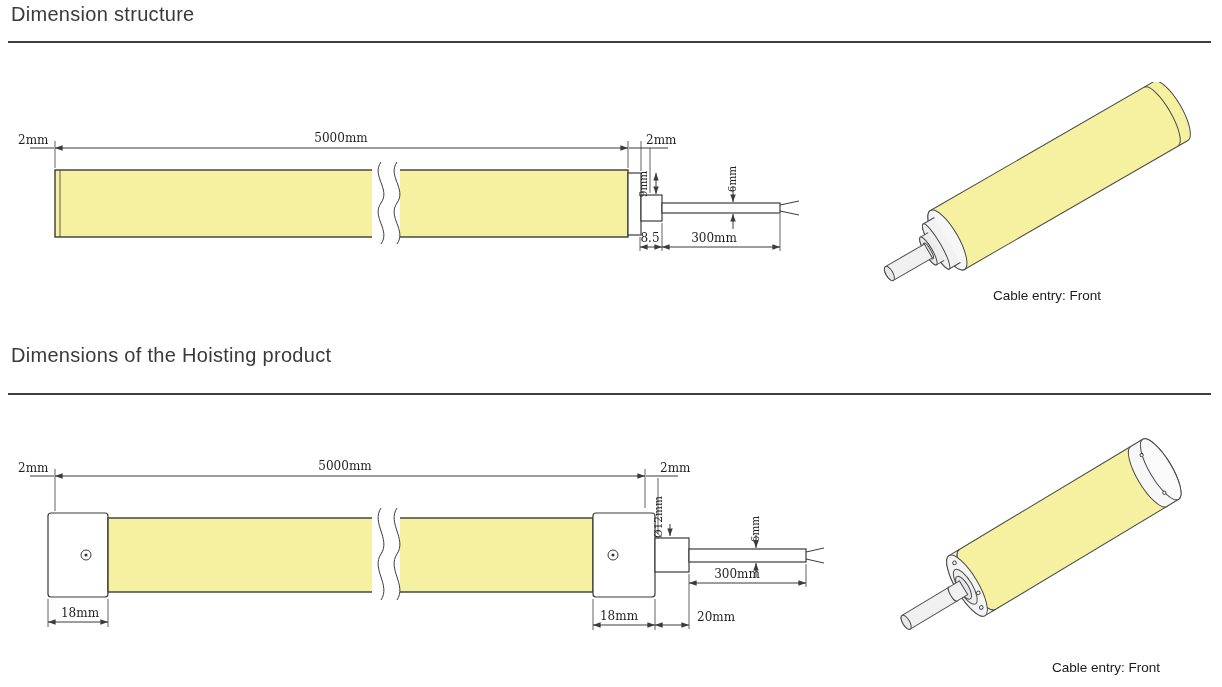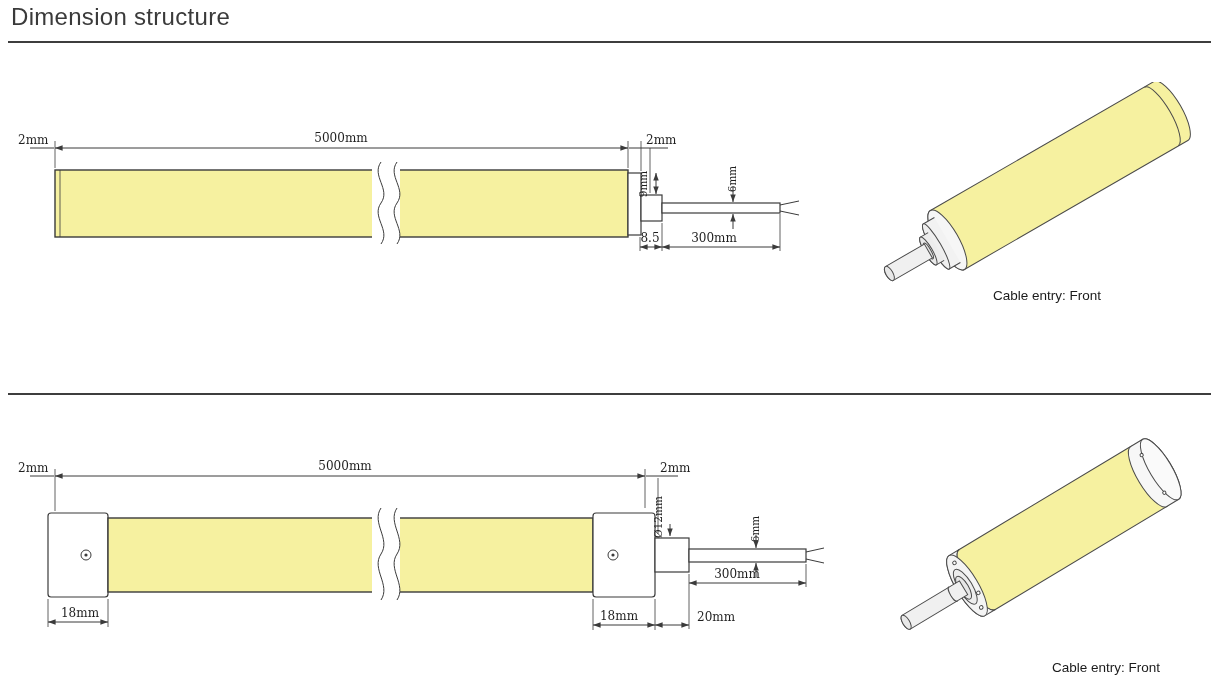--- a/index.html
+++ b/index.html
@@ -6,7 +6,7 @@
   html,body { background:#ffffff; }
   body { width:1222px; height:687px; font-family:"Liberation Sans", sans-serif; }
   .stage { position:relative; width:1222px; height:687px; background:#ffffff; overflow:hidden; }
-  .sec-title { position:absolute; left:11px; font-size:24px; letter-spacing:0.3px; color:#3a3a3a; font-weight:400; }
+  .sec-title { position:absolute; left:11px; font-size:20px; letter-spacing:0.3px; color:#3a3a3a; font-weight:400; }
   .rule { position:absolute; left:8px; width:1203px; border-top:2px solid #3d3d3d; height:0; }
   svg { position:absolute; left:0; display:block; }
   .ln   { stroke:#3b3b3b; stroke-width:1; fill:none; }

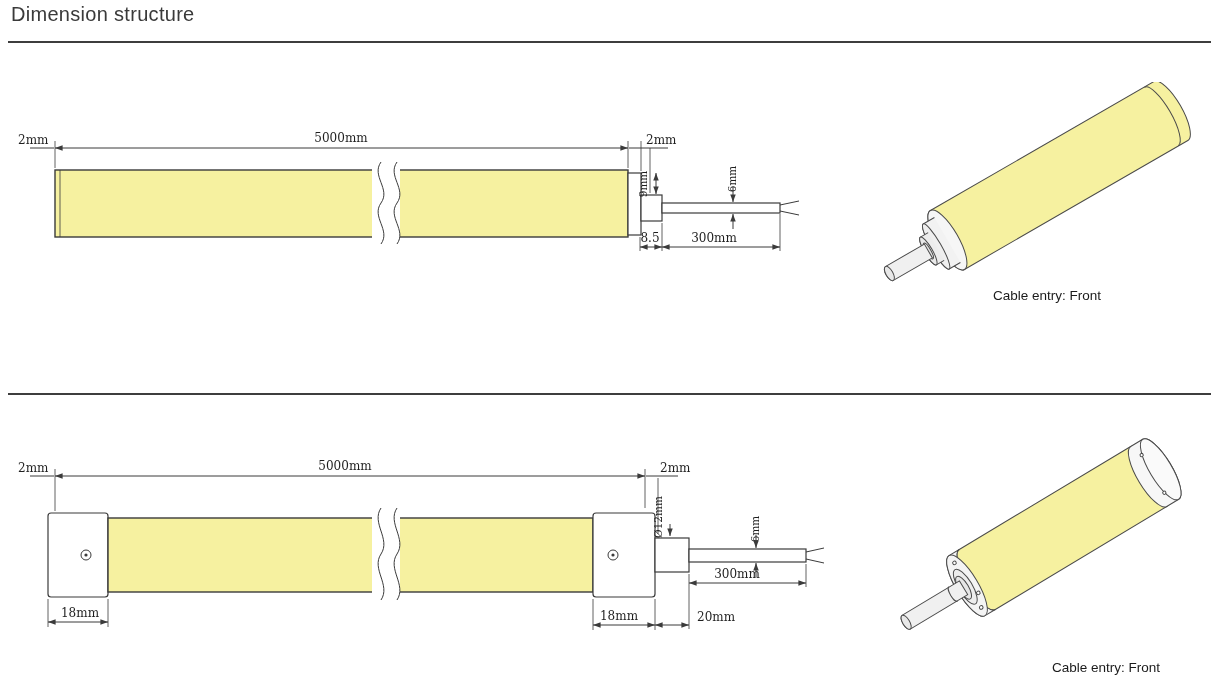--- a/index.html
+++ b/index.html
@@ -85,6 +85,7 @@
     <text class="capt" x="993" y="218">Cable entry: Front</text>
   </svg>
 
+  <div class="sec-title" style="top:344px">Dimensions of the Hoisting product</div>
   <div class="rule" style="top:393px"></div>
 
   <svg width="1222" height="257" viewBox="0 0 1222 257" style="top:430px">

